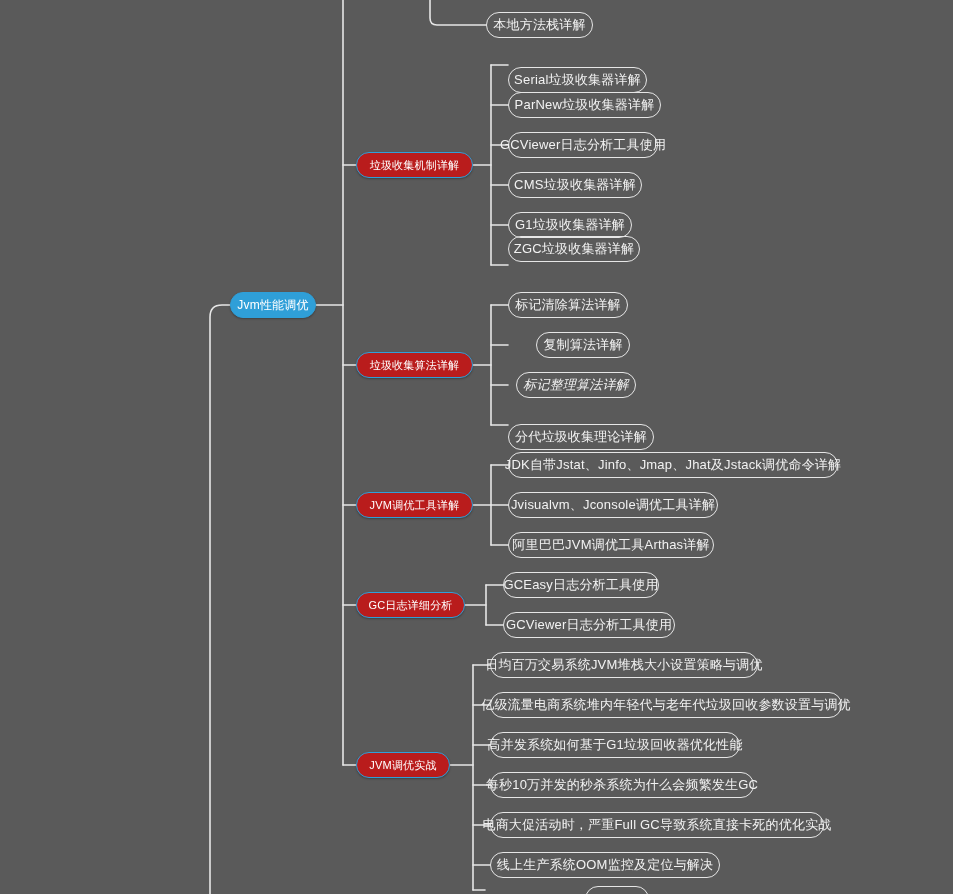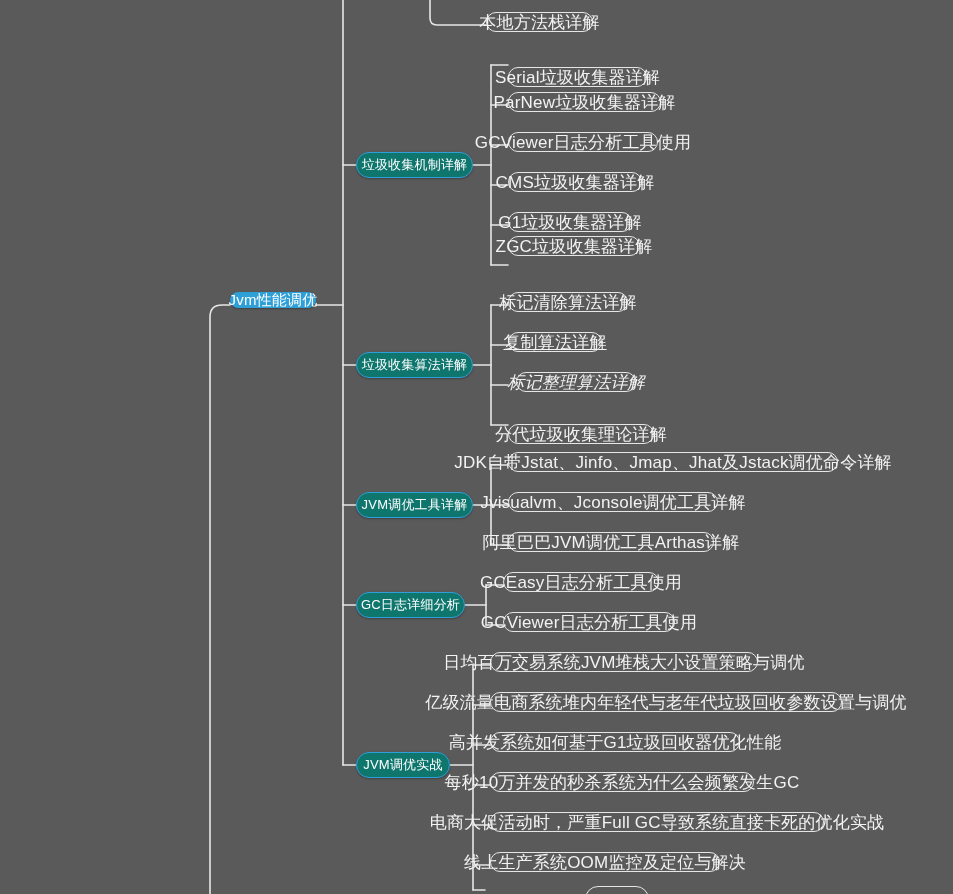--- a/index.html
+++ b/index.html
@@ -55,8 +55,8 @@
     background: transparent;
     border: 1.4px solid #e6e6e6;
     border-radius: 999px;
-    font-size: 17px;
-    height: 20px;
+    font-size: 13px;
+    height: 26px;
     padding: 0 11px;
     color: #f2f2f2;
   }

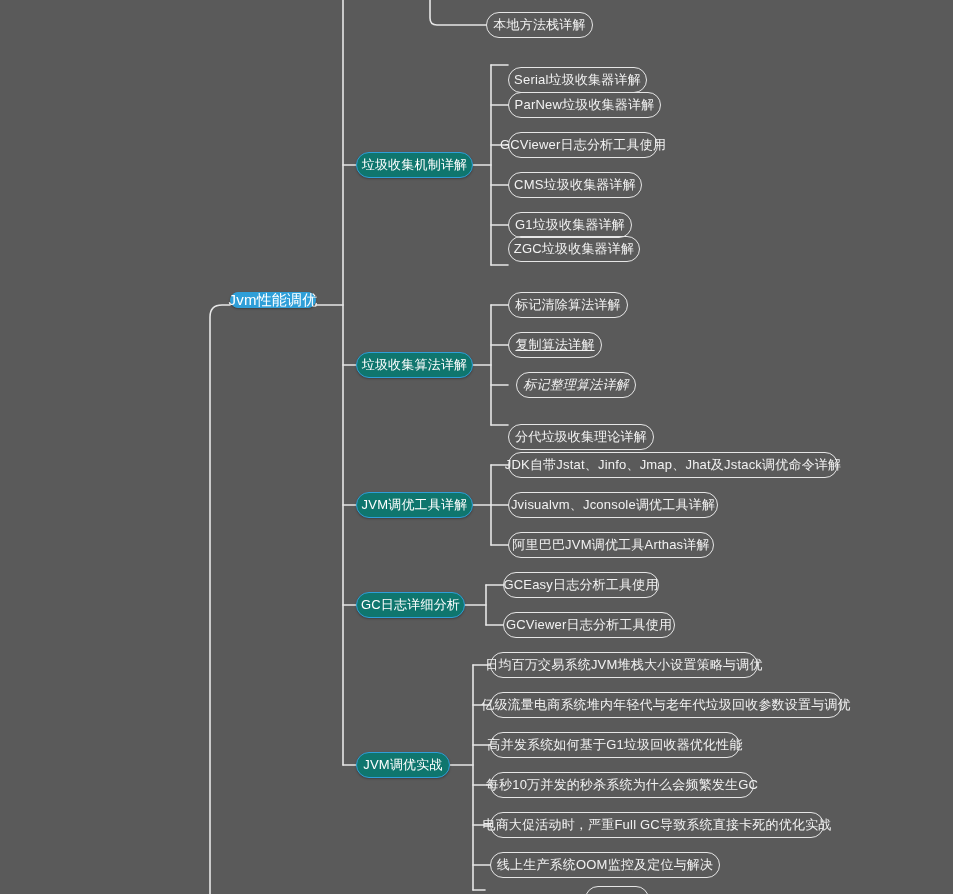--- a/index.html
+++ b/index.html
@@ -33,10 +33,10 @@
   }
   
   .node.branch {
-    background: #0f766e;
+    background: #b91c1c;
     border: 1px solid #2f9fd8;
     border-radius: 999px;
-    font-size: 13px;
+    font-size: 11px;
     height: 26px;
     padding: 0 13px;
     box-shadow: 0 1px 2px rgba(0,0,0,0.28);

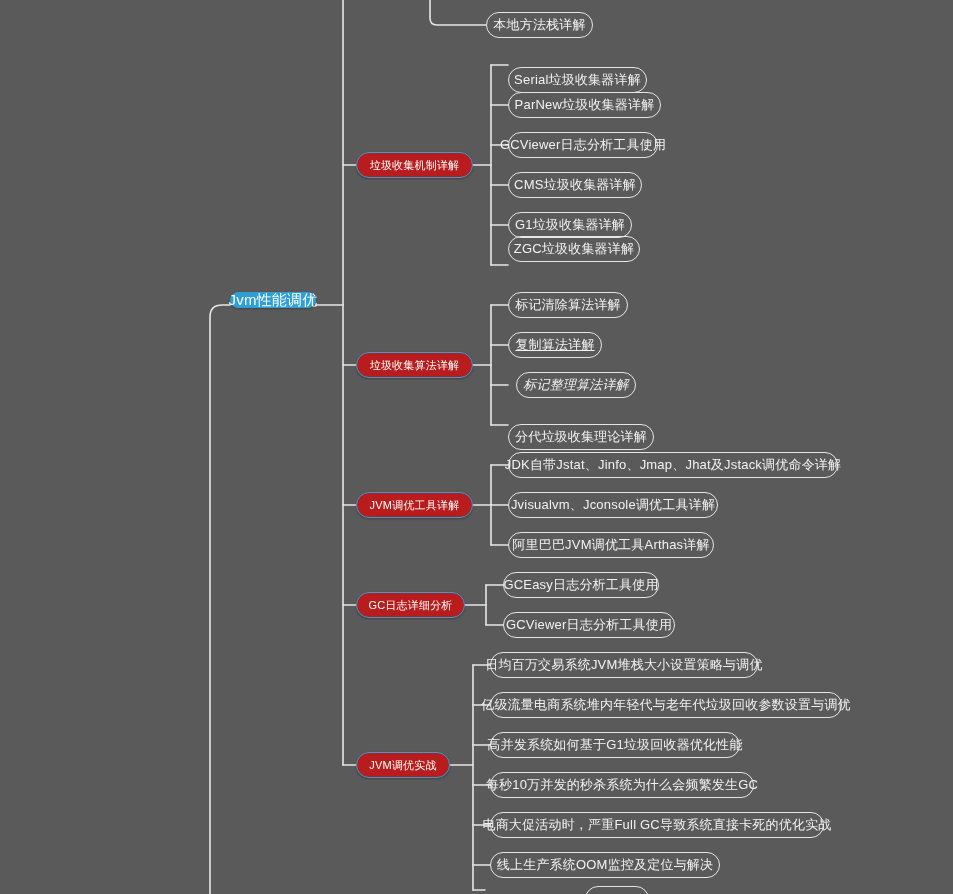--- a/index.html
+++ b/index.html
@@ -45,8 +45,8 @@
     background: #2f9fd8;
     border: 1px solid #2f9fd8;
     border-radius: 999px;
-    font-size: 15px;
-    height: 16px;
+    font-size: 12px;
+    height: 26px;
     padding: 0 13px;
     box-shadow: 0 1px 2px rgba(0,0,0,0.28);
   }

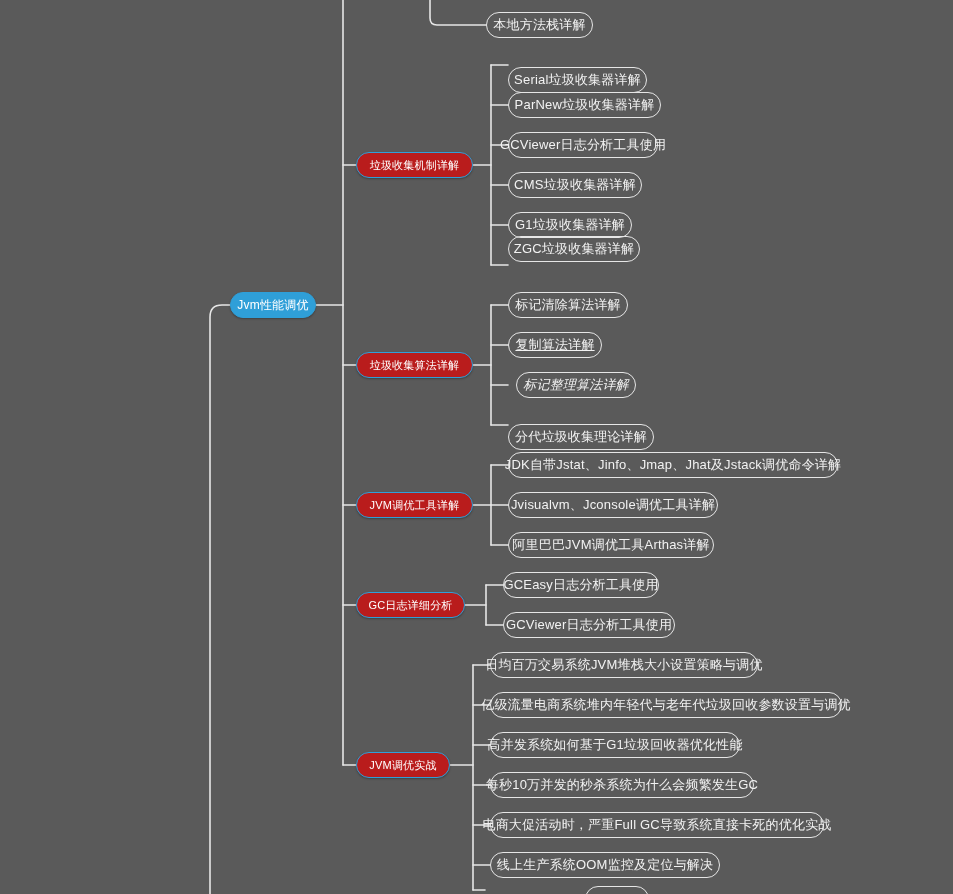--- a/index.html
+++ b/index.html
@@ -145,7 +145,7 @@
       <div class="node leaf" style="left: 508px; top: 236px; width: 132px;">ZGC垃圾收集器详解</div>
       <div class="node branch" style="left: 356px; top: 352px; width: 117px;">垃圾收集算法详解</div>
       <div class="node leaf" style="left: 508px; top: 292px; width: 120px;">标记清除算法详解</div>
-      <div class="node leaf" style="left: 508px; top: 332px; width: 94px; text-decoration: underline;">复制算法详解</div>
+      <div class="node leaf" style="left: 536px; top: 332px; width: 94px;">复制算法详解</div>
       <div class="node leaf" style="left: 516px; top: 372px; width: 120px; font-style: italic;">标记整理算法详解</div>
       <div class="node leaf" style="left: 508px; top: 424px; width: 146px; font-family: Liberation Serif, serif;">分代垃圾收集理论详解</div>
       <div class="node branch" style="left: 356px; top: 492px; width: 117px;">JVM调优工具详解</div>

